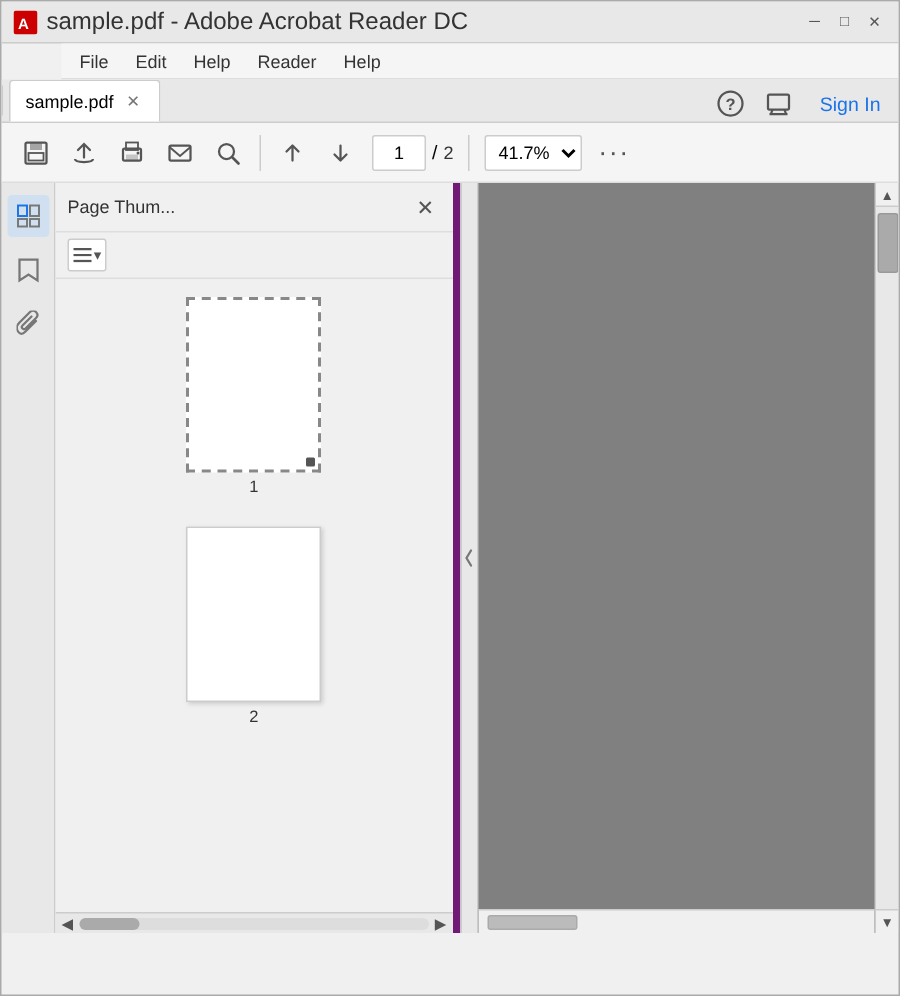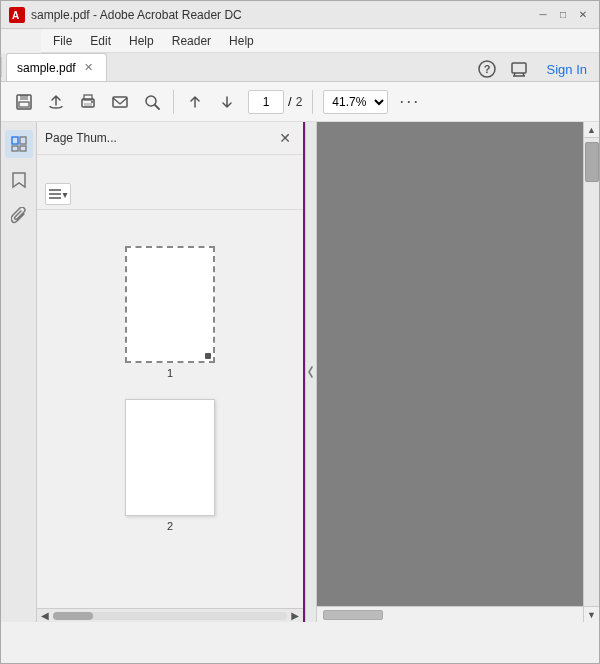--- a/index.html
+++ b/index.html
@@ -34,7 +34,7 @@
       height: 16px;
     }
     #title-text {
-      font-size: 12px;
+      font-size: 16px;
       color: #333;
     }
     #window-controls {

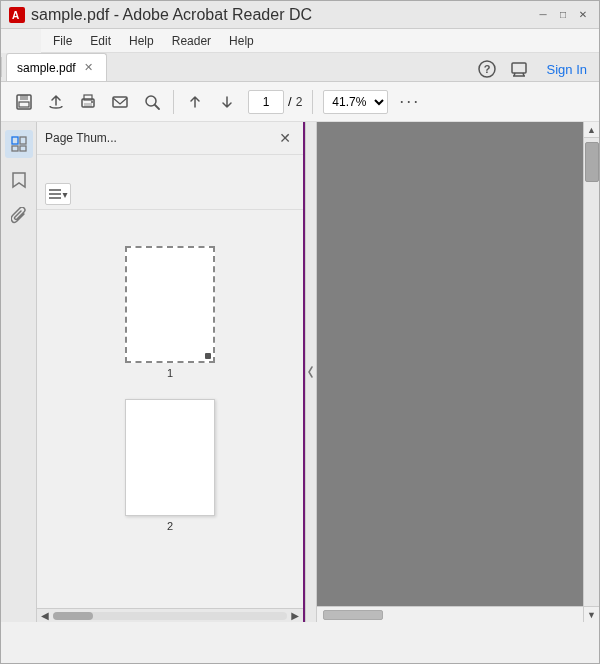--- a/index.html
+++ b/index.html
@@ -594,7 +594,7 @@
     </div>
   </div>
 
-  <div id="thumbnail-panel" style="width:159px; min-width:159px; background:#f0f0f0; border-right:2px solid #701a75; display:flex; flex-direction:column; overflow:hidden;gap:24px;">
+  <div id="thumbnail-panel" style="width:159px; min-width:159px; background:#f0f0f0; border-right:5px solid #701a75; display:flex; flex-direction:column; overflow:hidden;">
     <div id="thumbnail-header">
       <span id="thumbnail-title">Page Thum...</span>
       <div id="thumbnail-close">✕</div>

